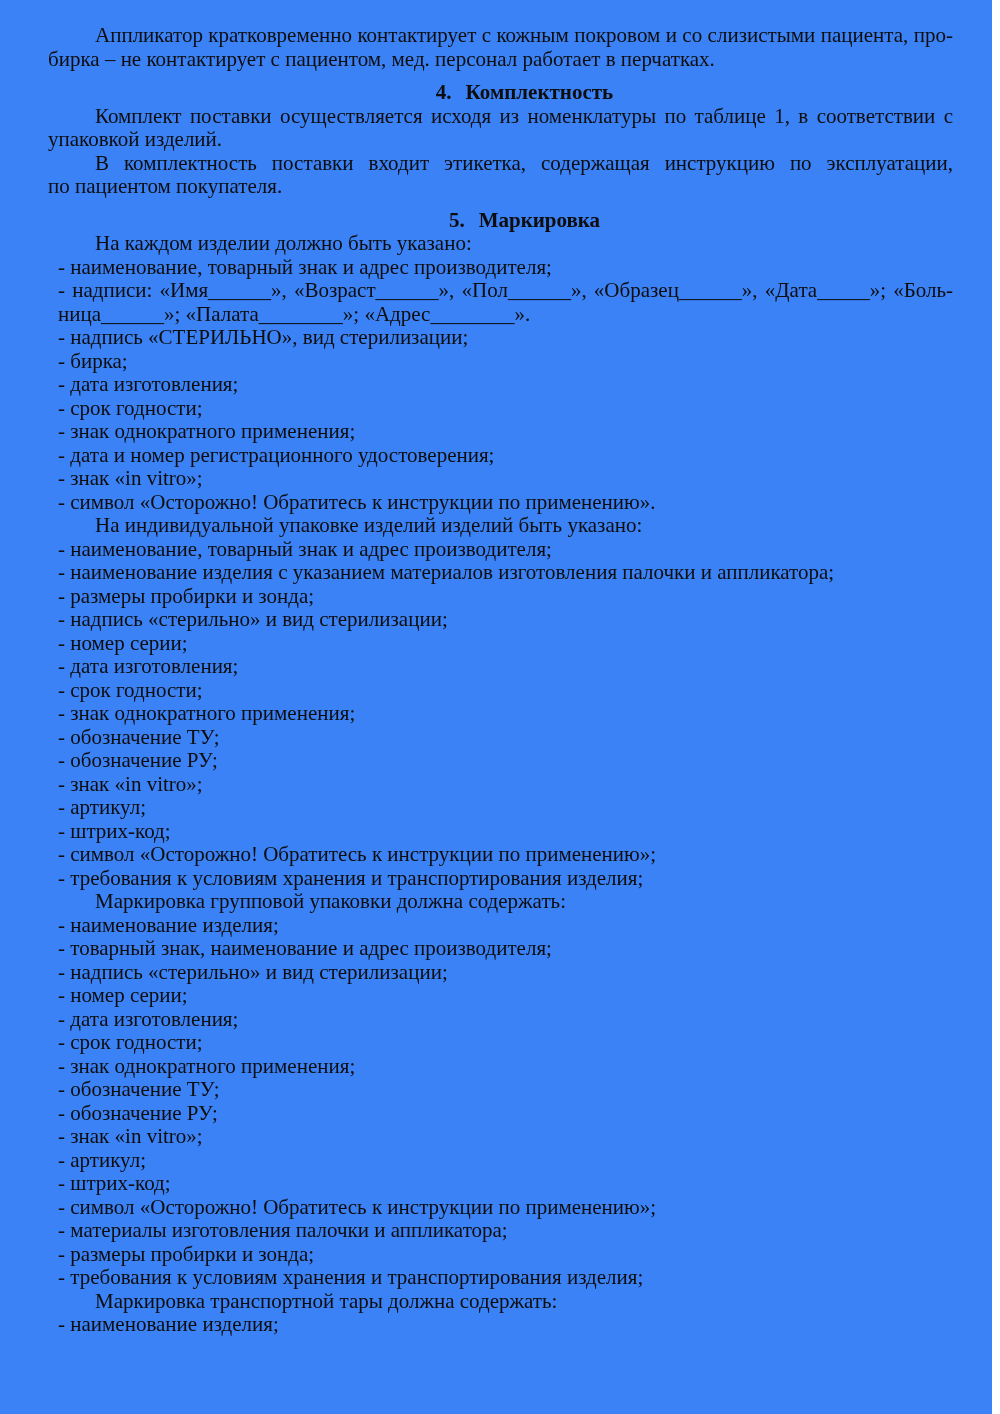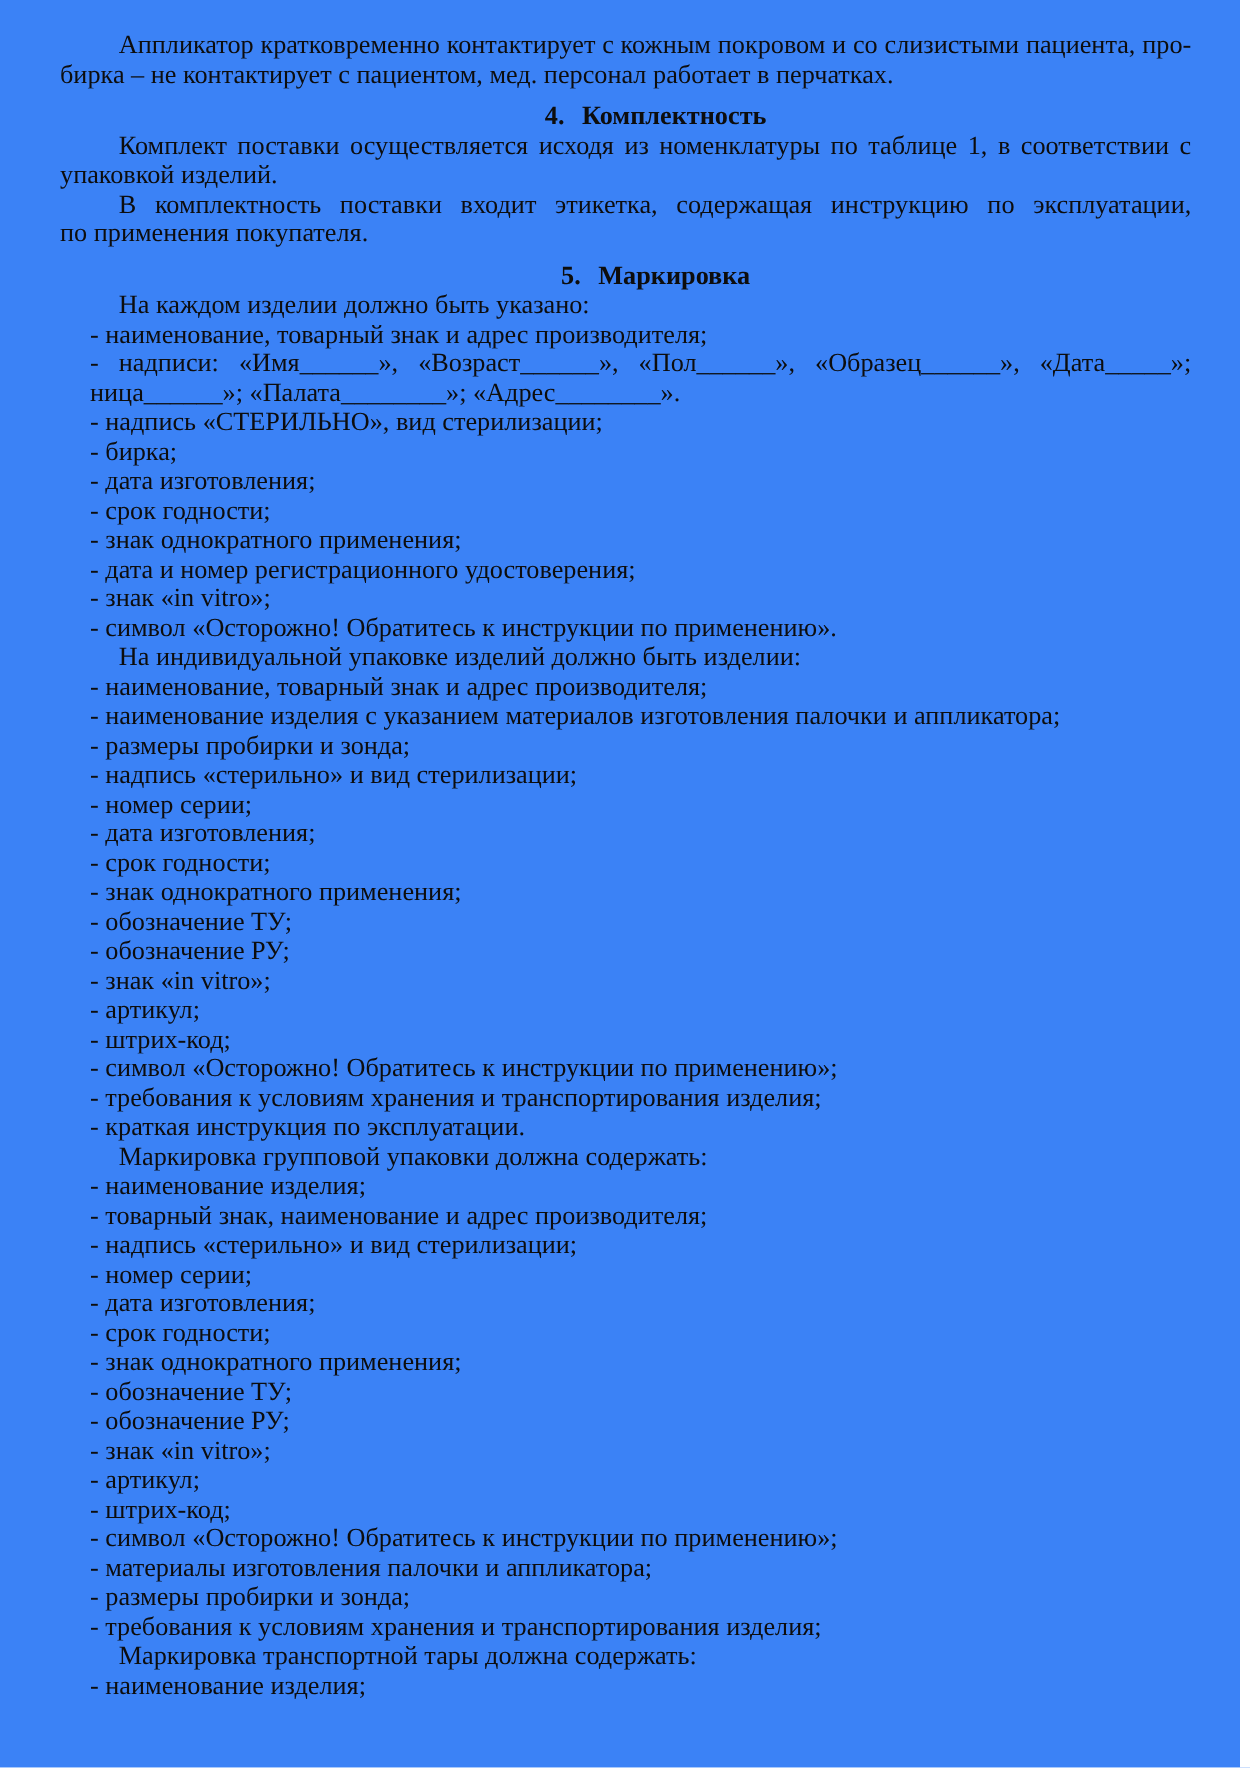--- a/index.html
+++ b/index.html
@@ -56,7 +56,7 @@
       </div>
       <div class="para">
         <div class="line indent justify">В комплектность поставки входит этикетка, содержащая инструкцию по эксплуатации, инструкция</div>
-        <div class="line">по применения покупателя.</div>
+        <div class="line">по пациентом покупателя.</div>
       </div>
       <div class="heading"><span class="h-num">5.</span><span>Маркировка</span></div>
       <div class="para">

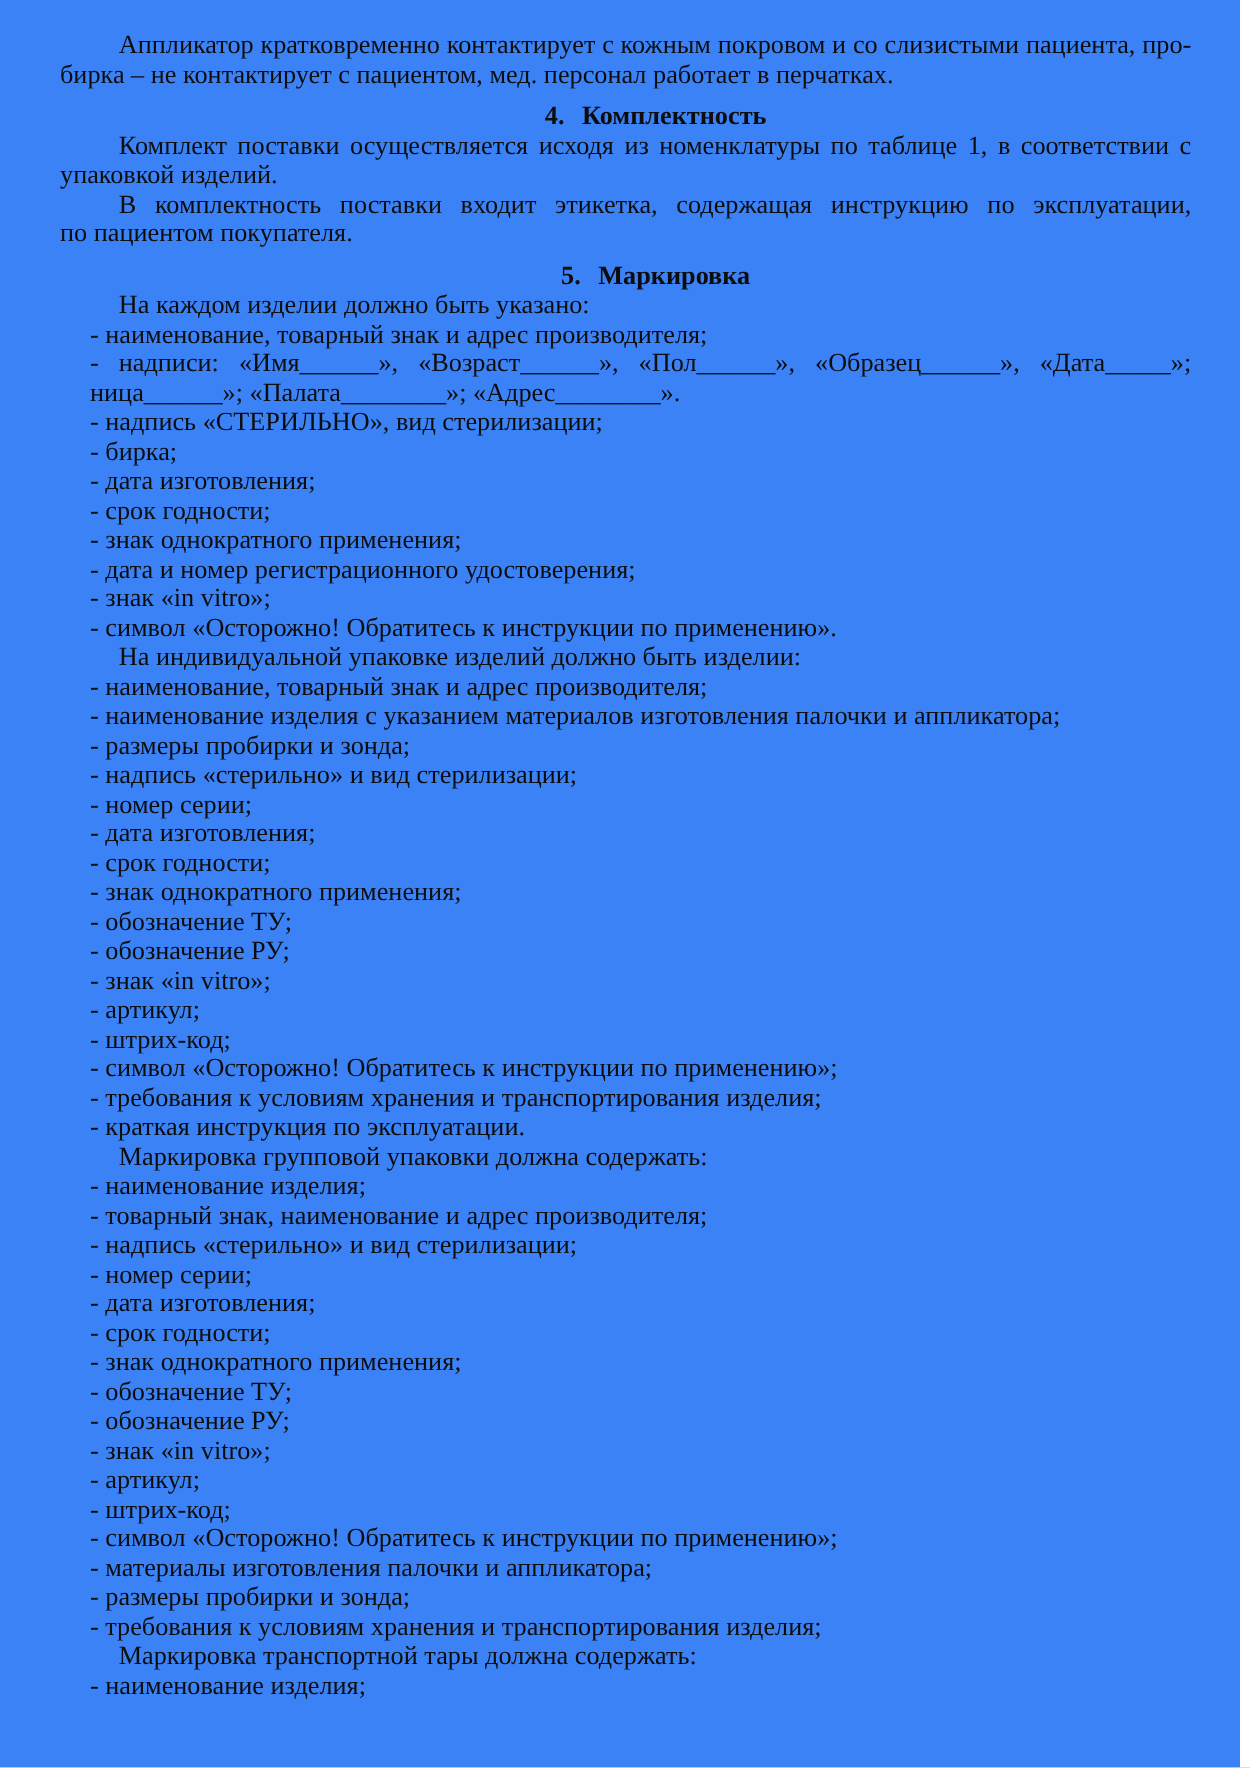--- a/index.html
+++ b/index.html
@@ -28,7 +28,7 @@
     text-align: justify;
     text-align-last: justify;
   }
-  .list .line { margin-left: 24px; }
+  .list .line { margin-left: 10px; }
   .heading {
     height: 23.5px;
     margin-top: 10px;

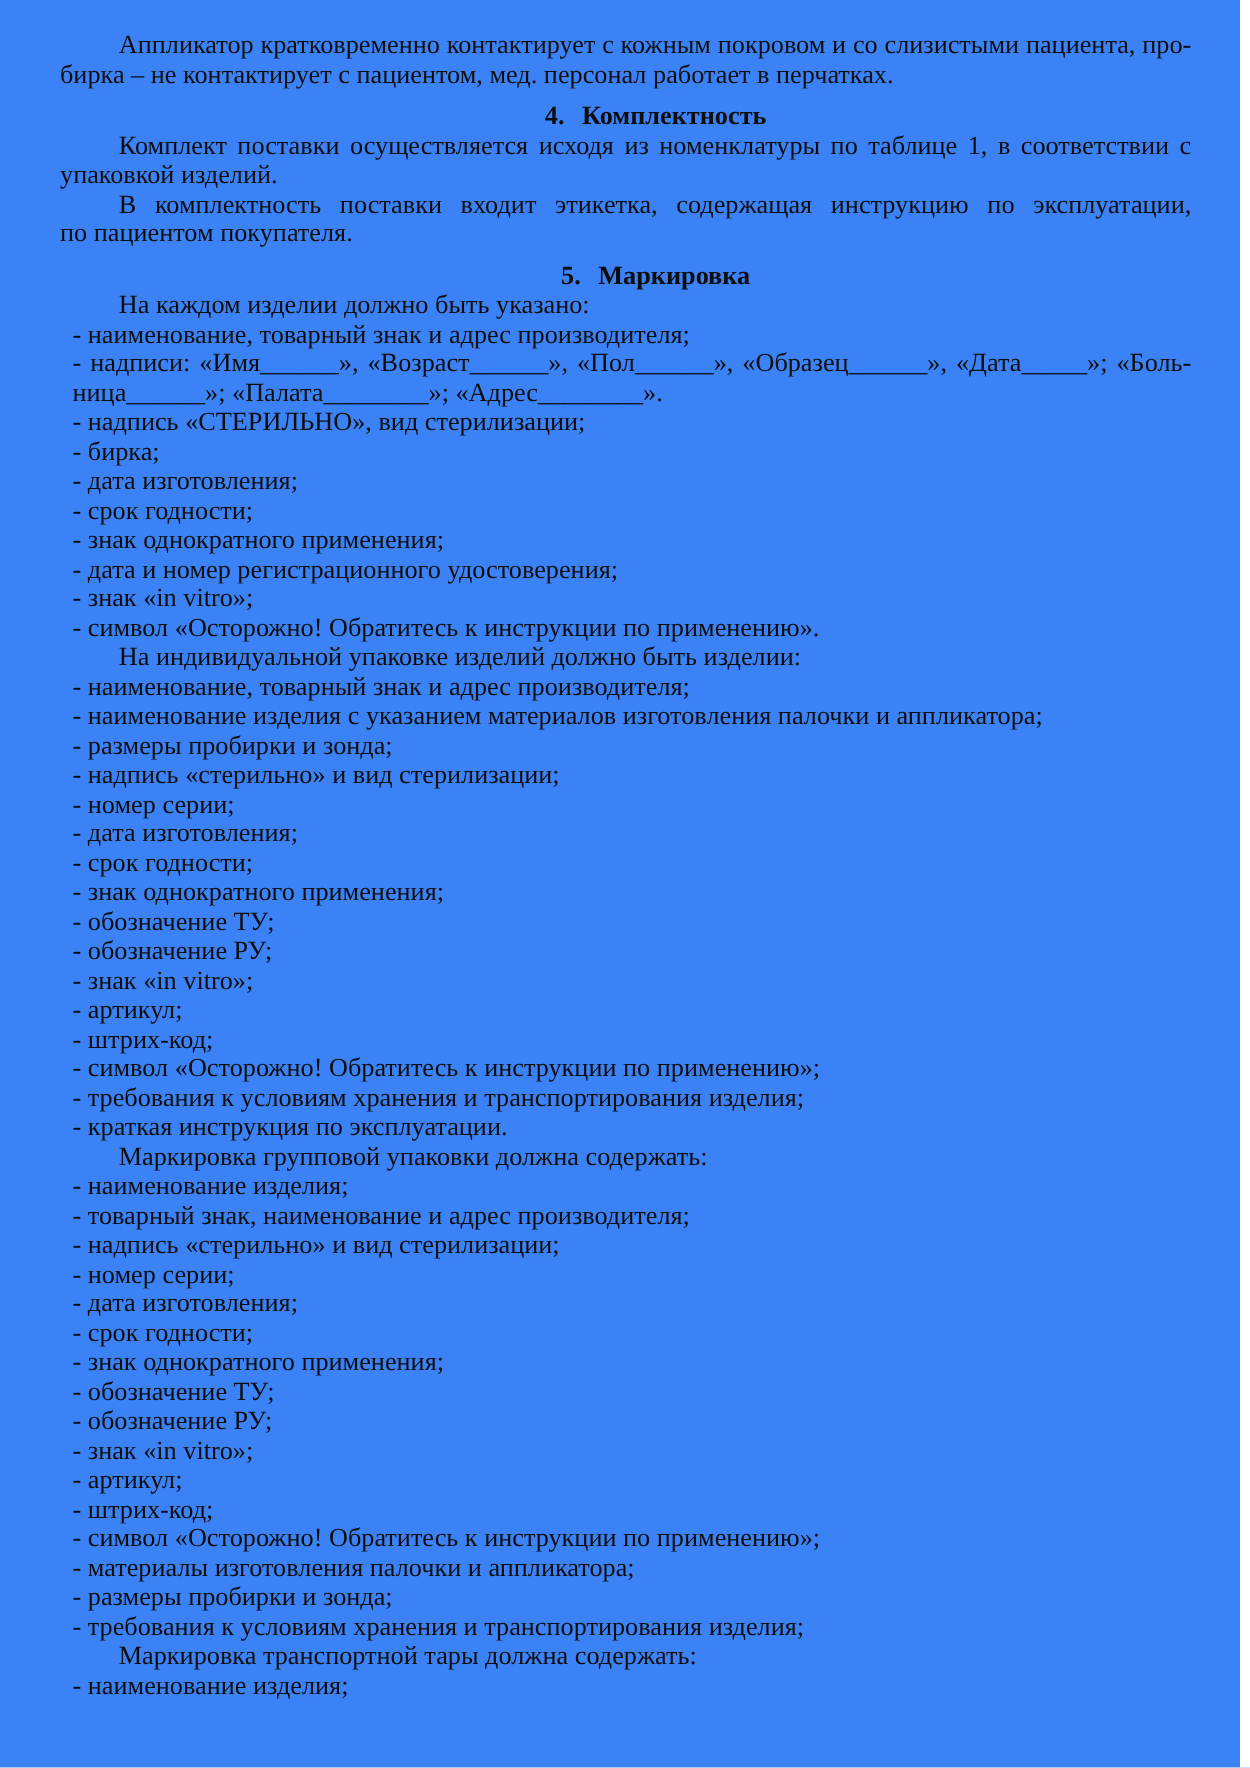--- a/index.html
+++ b/index.html
@@ -76,7 +76,7 @@
         <div class="line">- символ «Осторожно! Обратитесь к инструкции по применению».</div>
       </div>
       <div class="para">
-        <div class="line indent">На индивидуальной упаковке изделий должно быть изделии:</div>
+        <div class="line indent">На индивидуальной упаковке изделий изделий быть указано:</div>
       </div>
       <div class="list">
         <div class="line">- наименование, товарный знак и адрес производителя;</div>

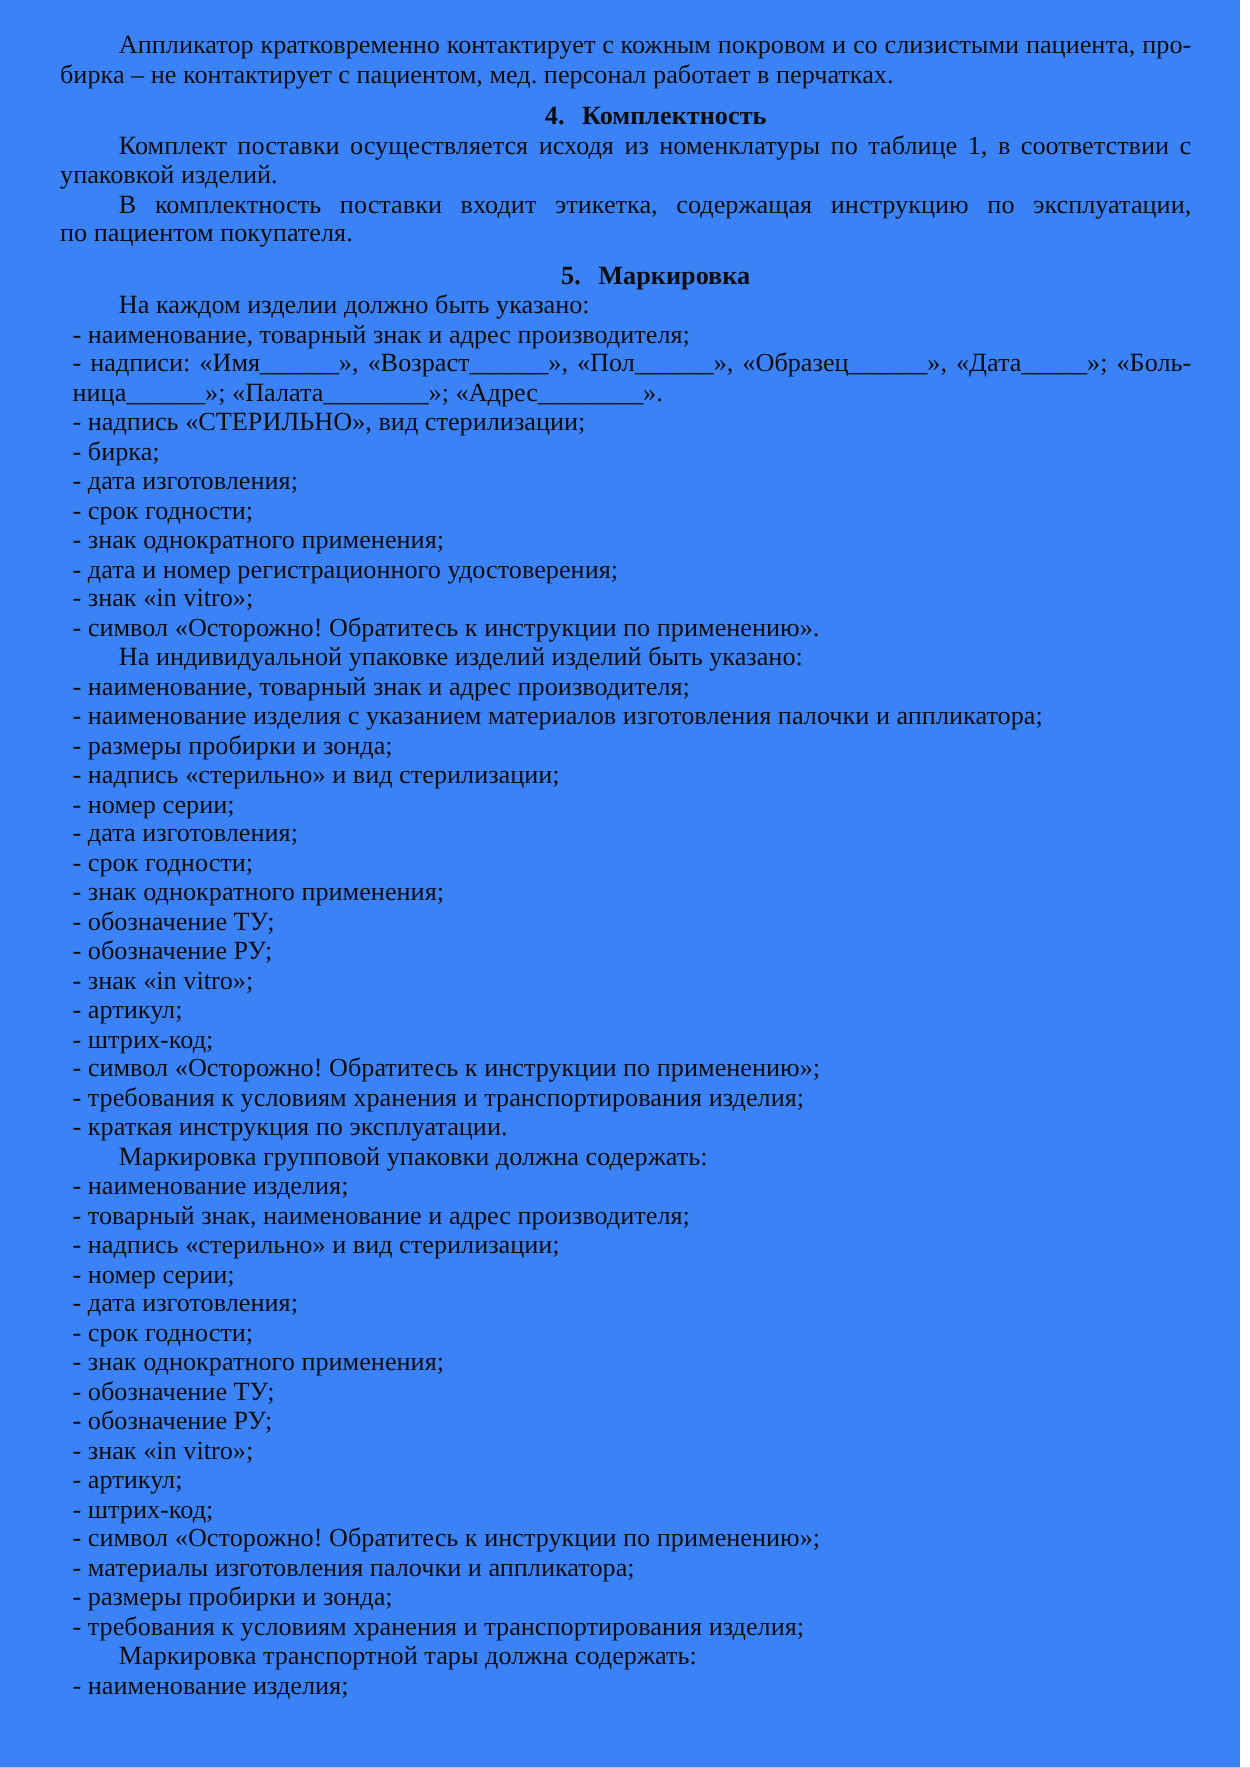--- a/index.html
+++ b/index.html
@@ -94,7 +94,6 @@
         <div class="line">- штрих-код;</div>
         <div class="line">- символ «Осторожно! Обратитесь к инструкции по применению»;</div>
         <div class="line">- требования к условиям хранения и транспортирования изделия;</div>
-        <div class="line">- краткая инструкция по эксплуатации.</div>
       </div>
       <div class="para">
         <div class="line indent">Маркировка групповой упаковки должна содержать:</div>

